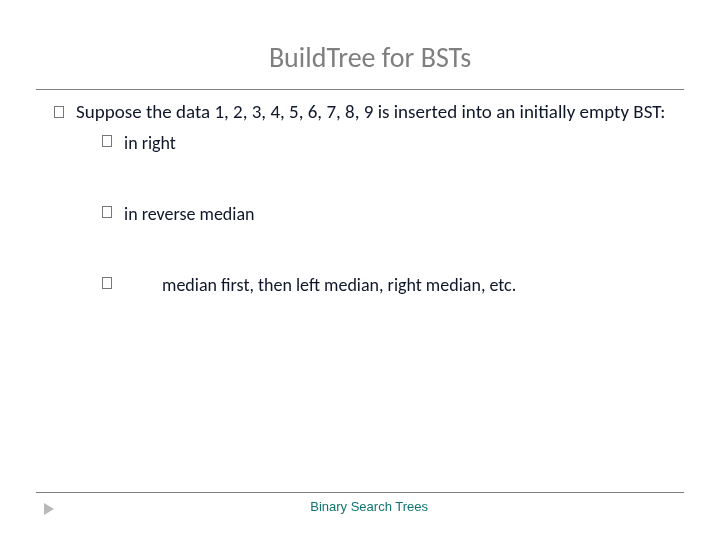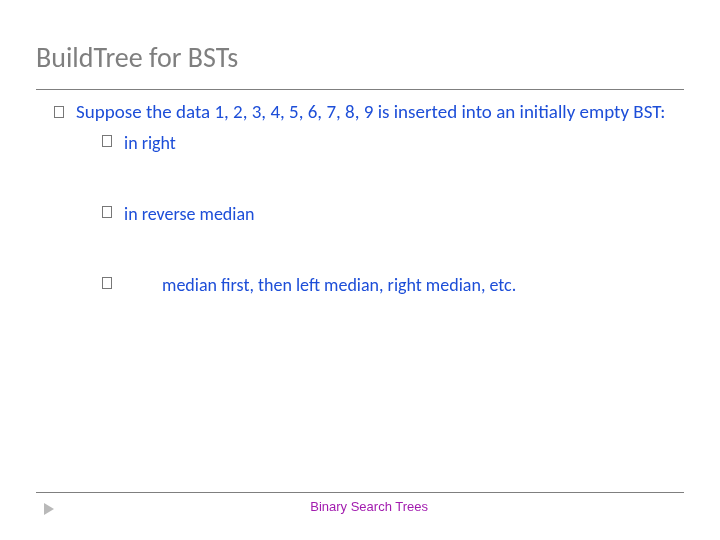--- a/index.html
+++ b/index.html
@@ -13,6 +13,7 @@
   }
   .title-area {
     padding: 40px 16px 8px 36px;
+    text-align: center;
   }
   .title {
     font-size: 28px;

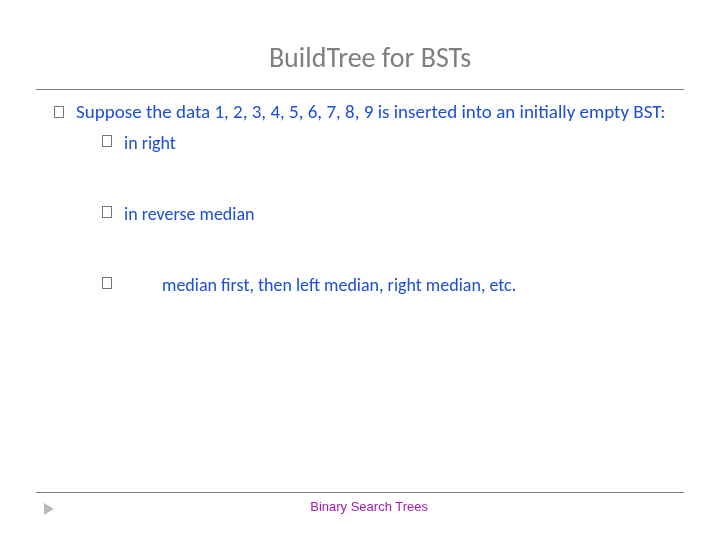--- a/index.html
+++ b/index.html
@@ -28,7 +28,7 @@
   .content {
     padding: 10px 54px 0 54px;
     font-size: 19px;
-    color: #1d4ed8;
+    color: #0f172a;
     line-height: 1.28;
   }
   .bullet-l1 {

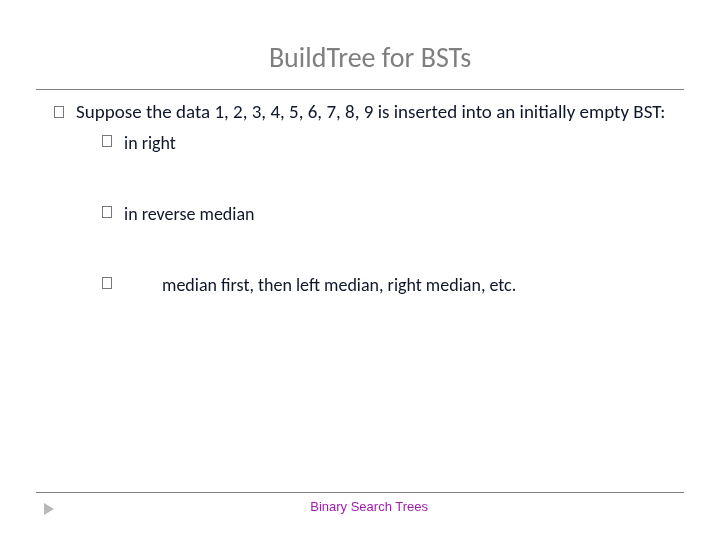--- a/index.html
+++ b/index.html
@@ -84,7 +84,7 @@
   .footer-label {
     font-family: Arial, sans-serif;
     font-size: 13px;
-    color: #a21caf;
+    color: #0f766e;
     margin-right: 250px;
   }
   .play-icon {

